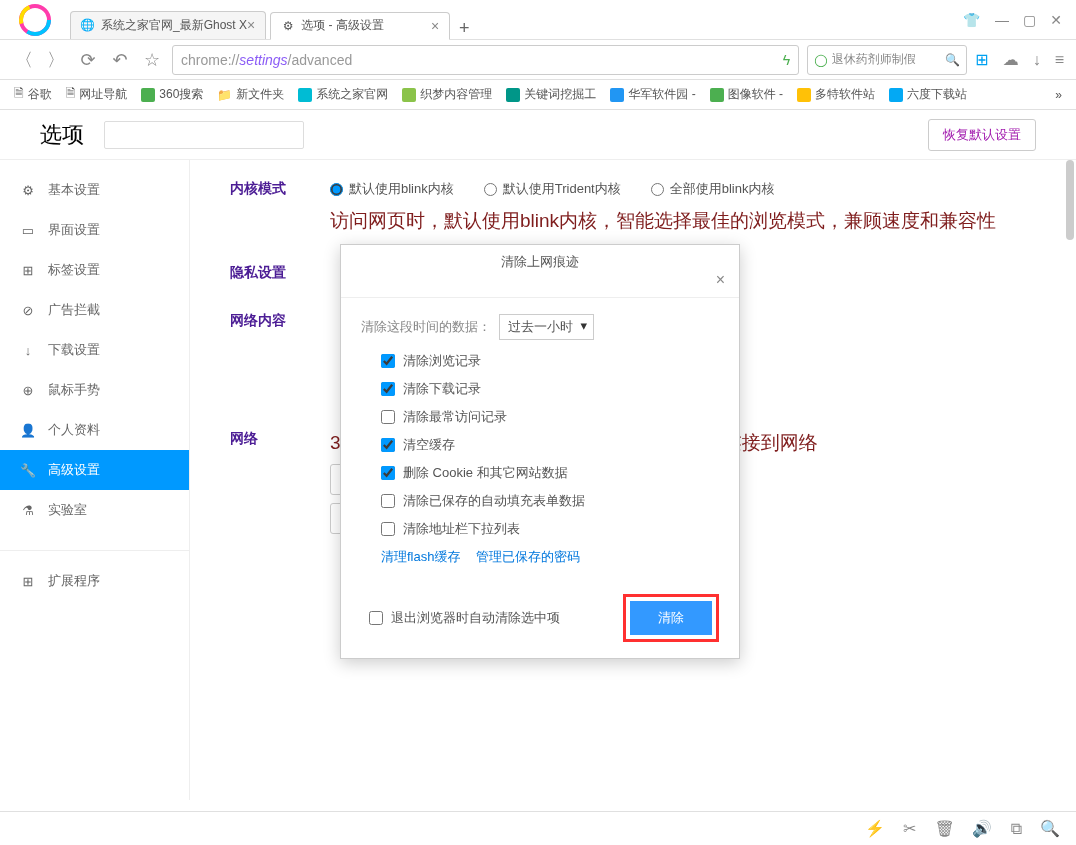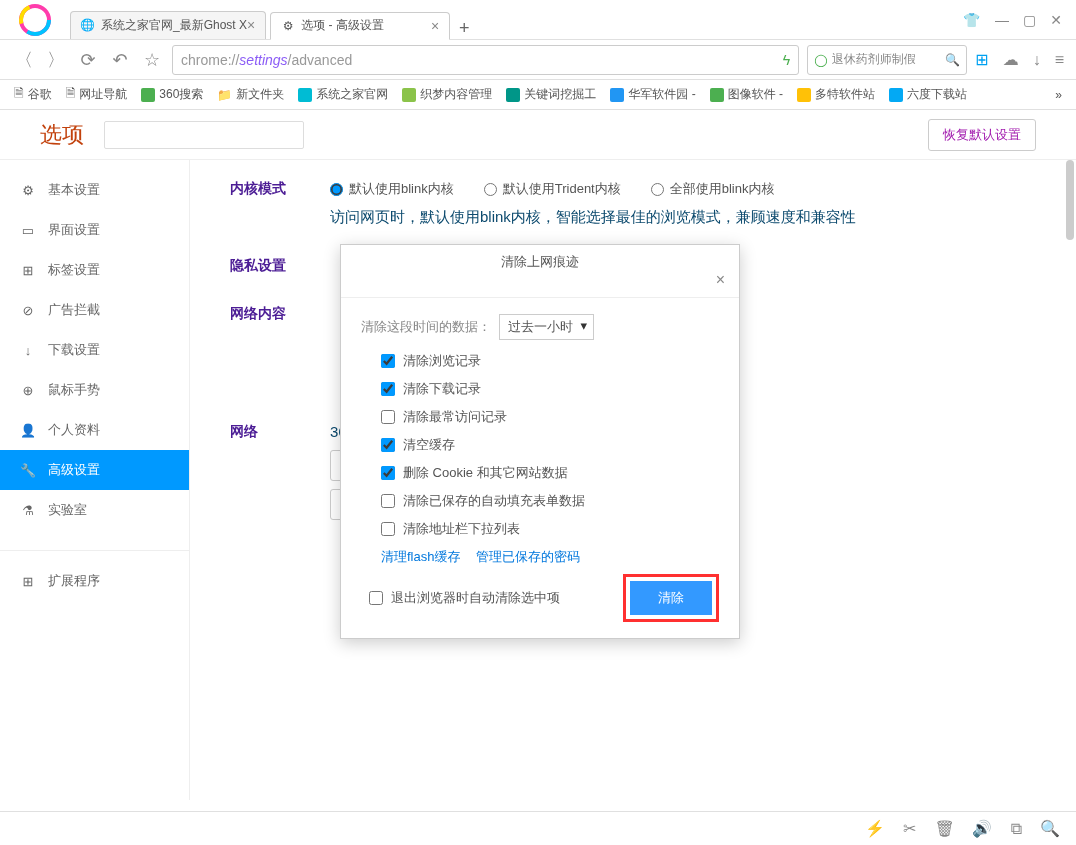--- a/index.html
+++ b/index.html
@@ -34,7 +34,7 @@
 
 
 .pagehead { height: 50px; display: flex; align-items: center; padding: 0 40px; border-bottom: 1px solid #eee; }
-.pagehead h1 { font-size: 22px; color: #c2410c; font-weight: normal; margin-right: 20px; }
+.pagehead h1 { font-size: 22px; color: #000000; font-weight: normal; margin-right: 20px; }
 .search-set { width: 200px; height: 28px; border: 1px solid #ddd; border-radius: 2px; }
 .restore-btn { margin-left: auto; padding: 6px 14px; border: 1px solid #ccc; border-radius: 3px; font-size: 13px; color: #a21caf; background: #fff; cursor: pointer; }
 

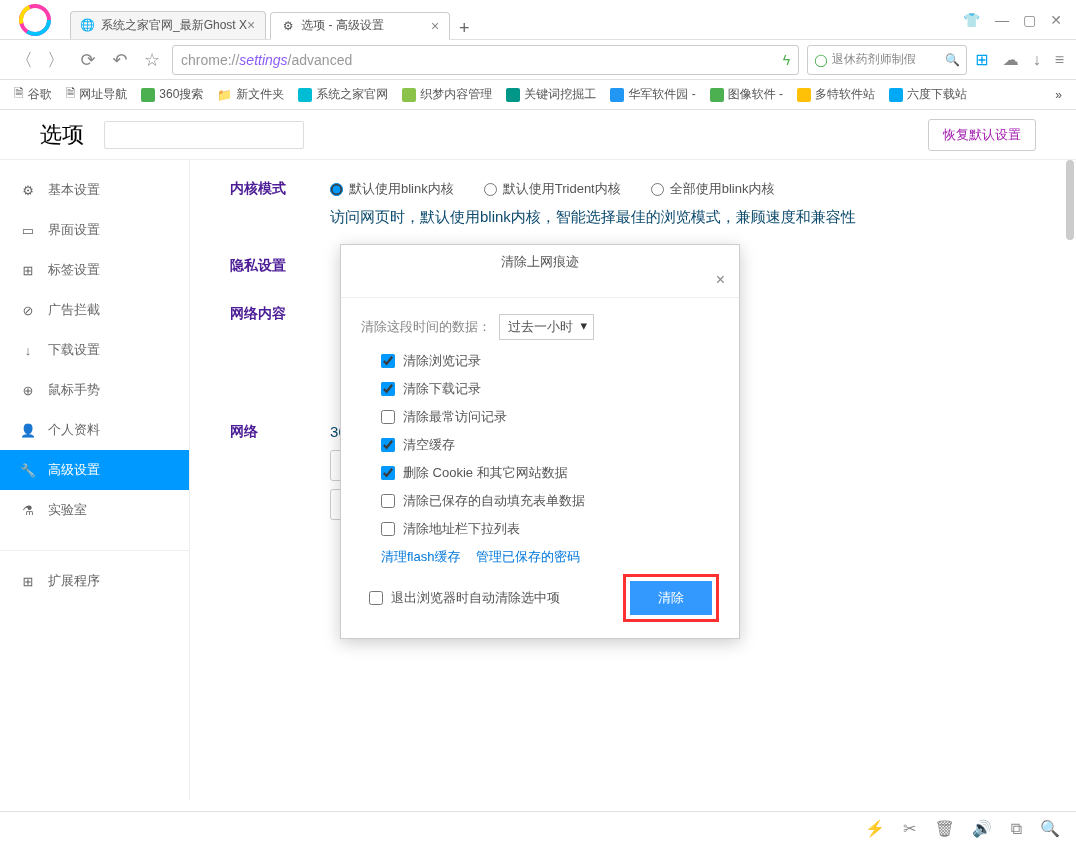--- a/index.html
+++ b/index.html
@@ -54,7 +54,7 @@
 .radios { display: flex; gap: 30px; margin-bottom: 10px; }
 .radio { display: flex; align-items: center; gap: 6px; }
 .radio input { accent-color: #0099ff; }
-.desc { color: #0c4a6e; font-size: 15px; }
+.desc { color: #7f1d1d; font-size: 19px; }
 .subbtn { display: inline-block; border: 1px solid #ccc; border-radius: 3px; padding: 6px 12px; font-size: 12px; color: #555; margin-right: 8px; margin-top: 8px; }
 
 

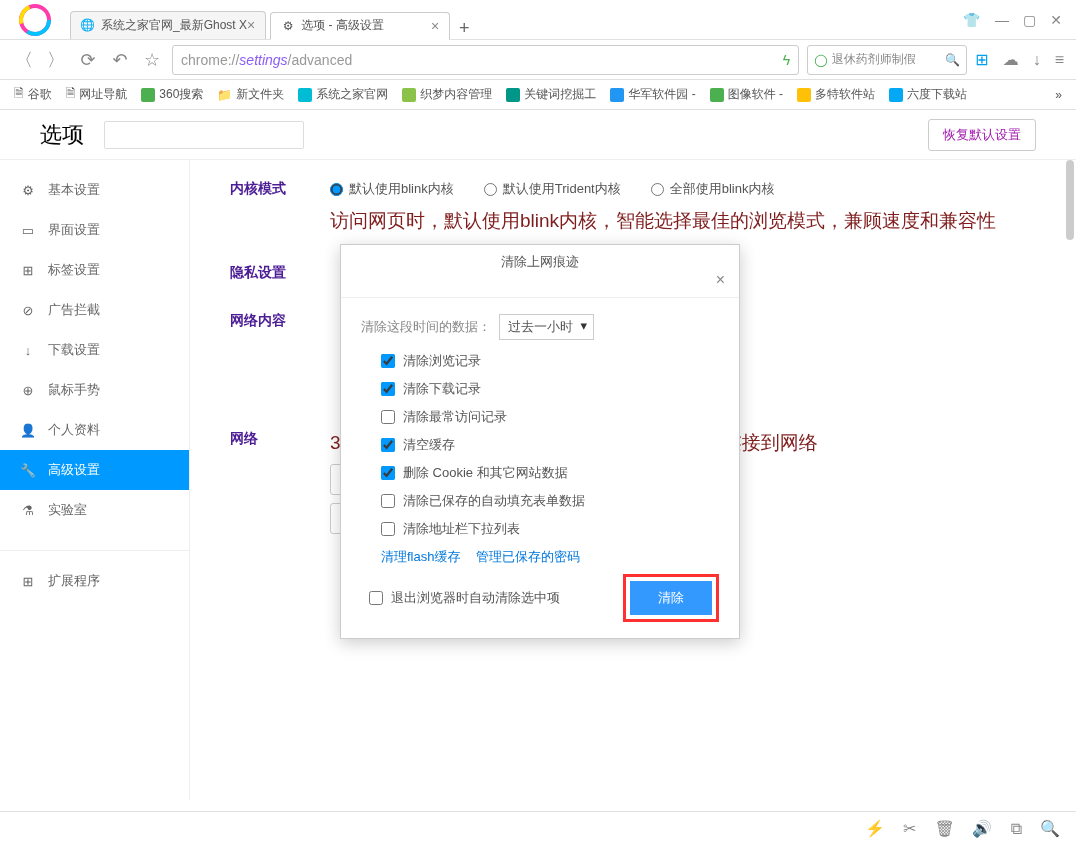--- a/index.html
+++ b/index.html
@@ -69,7 +69,7 @@
 .chk-list { padding-left: 20px; }
 .chk { display: flex; align-items: center; gap: 8px; margin-bottom: 10px; }
 .chk input { width: 14px; height: 14px; accent-color: #0099ff; }
-.links { padding-left: 20px; margin-bottom: 8px; }
+.links { padding-left: 20px; margin-bottom: 28px; }
 .links a { color: #0077dd; text-decoration: none; margin-right: 12px; font-size: 13px; }
 .dlg-foot { display: flex; align-items: center; padding-left: 8px; }
 .dlg-foot .chk { margin-bottom: 0; }

